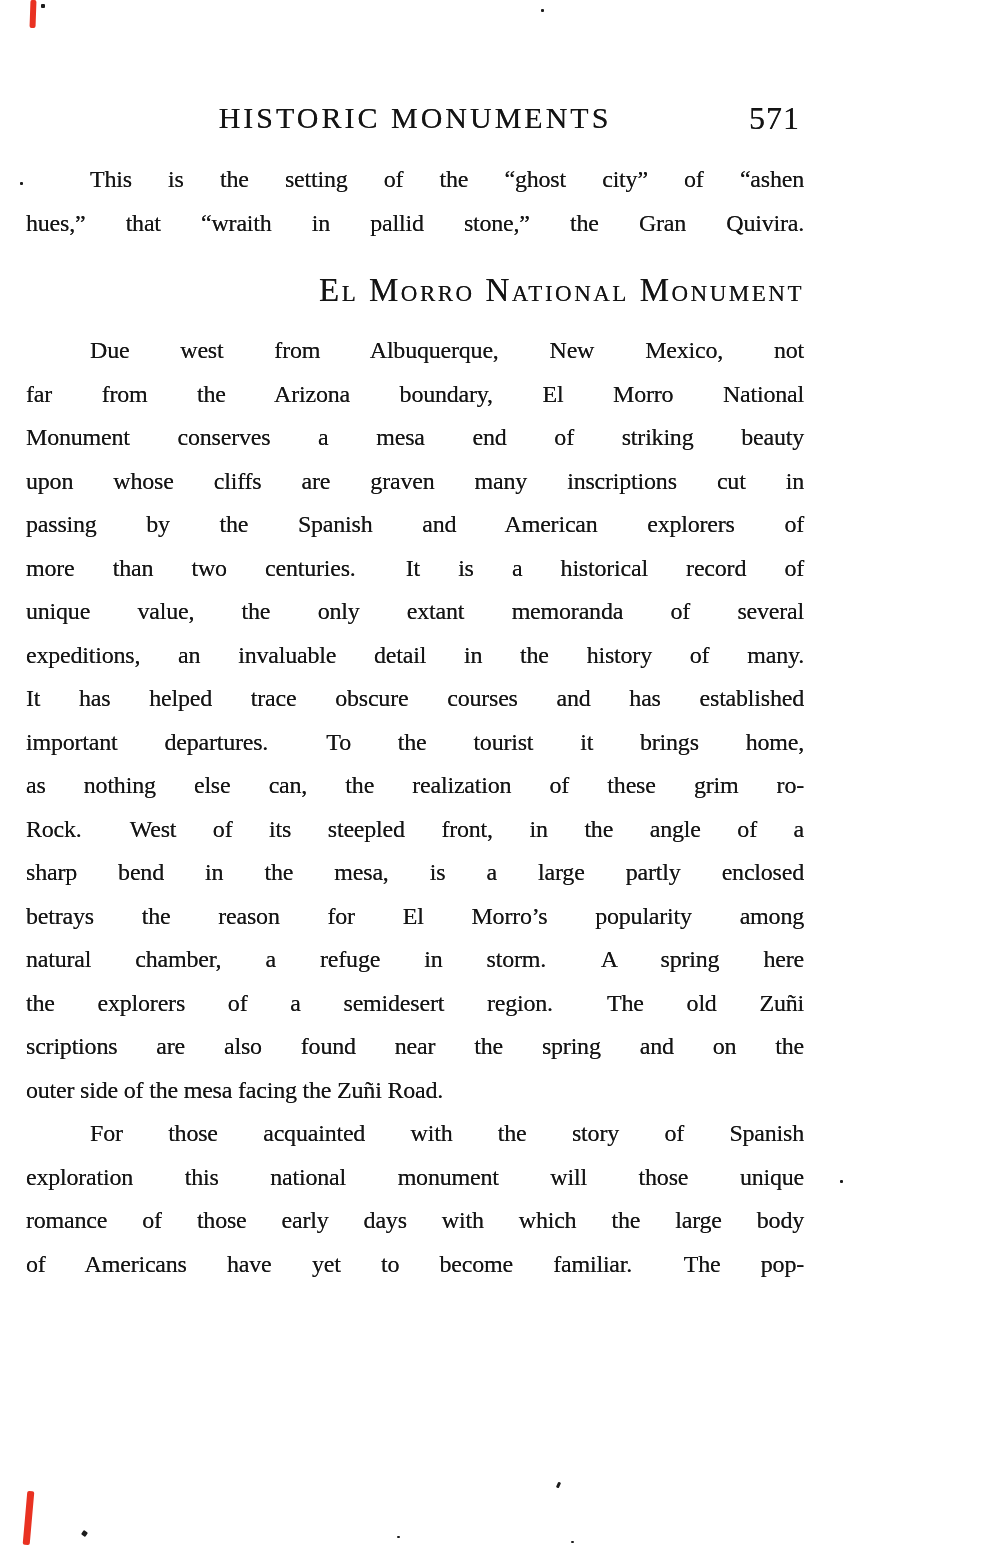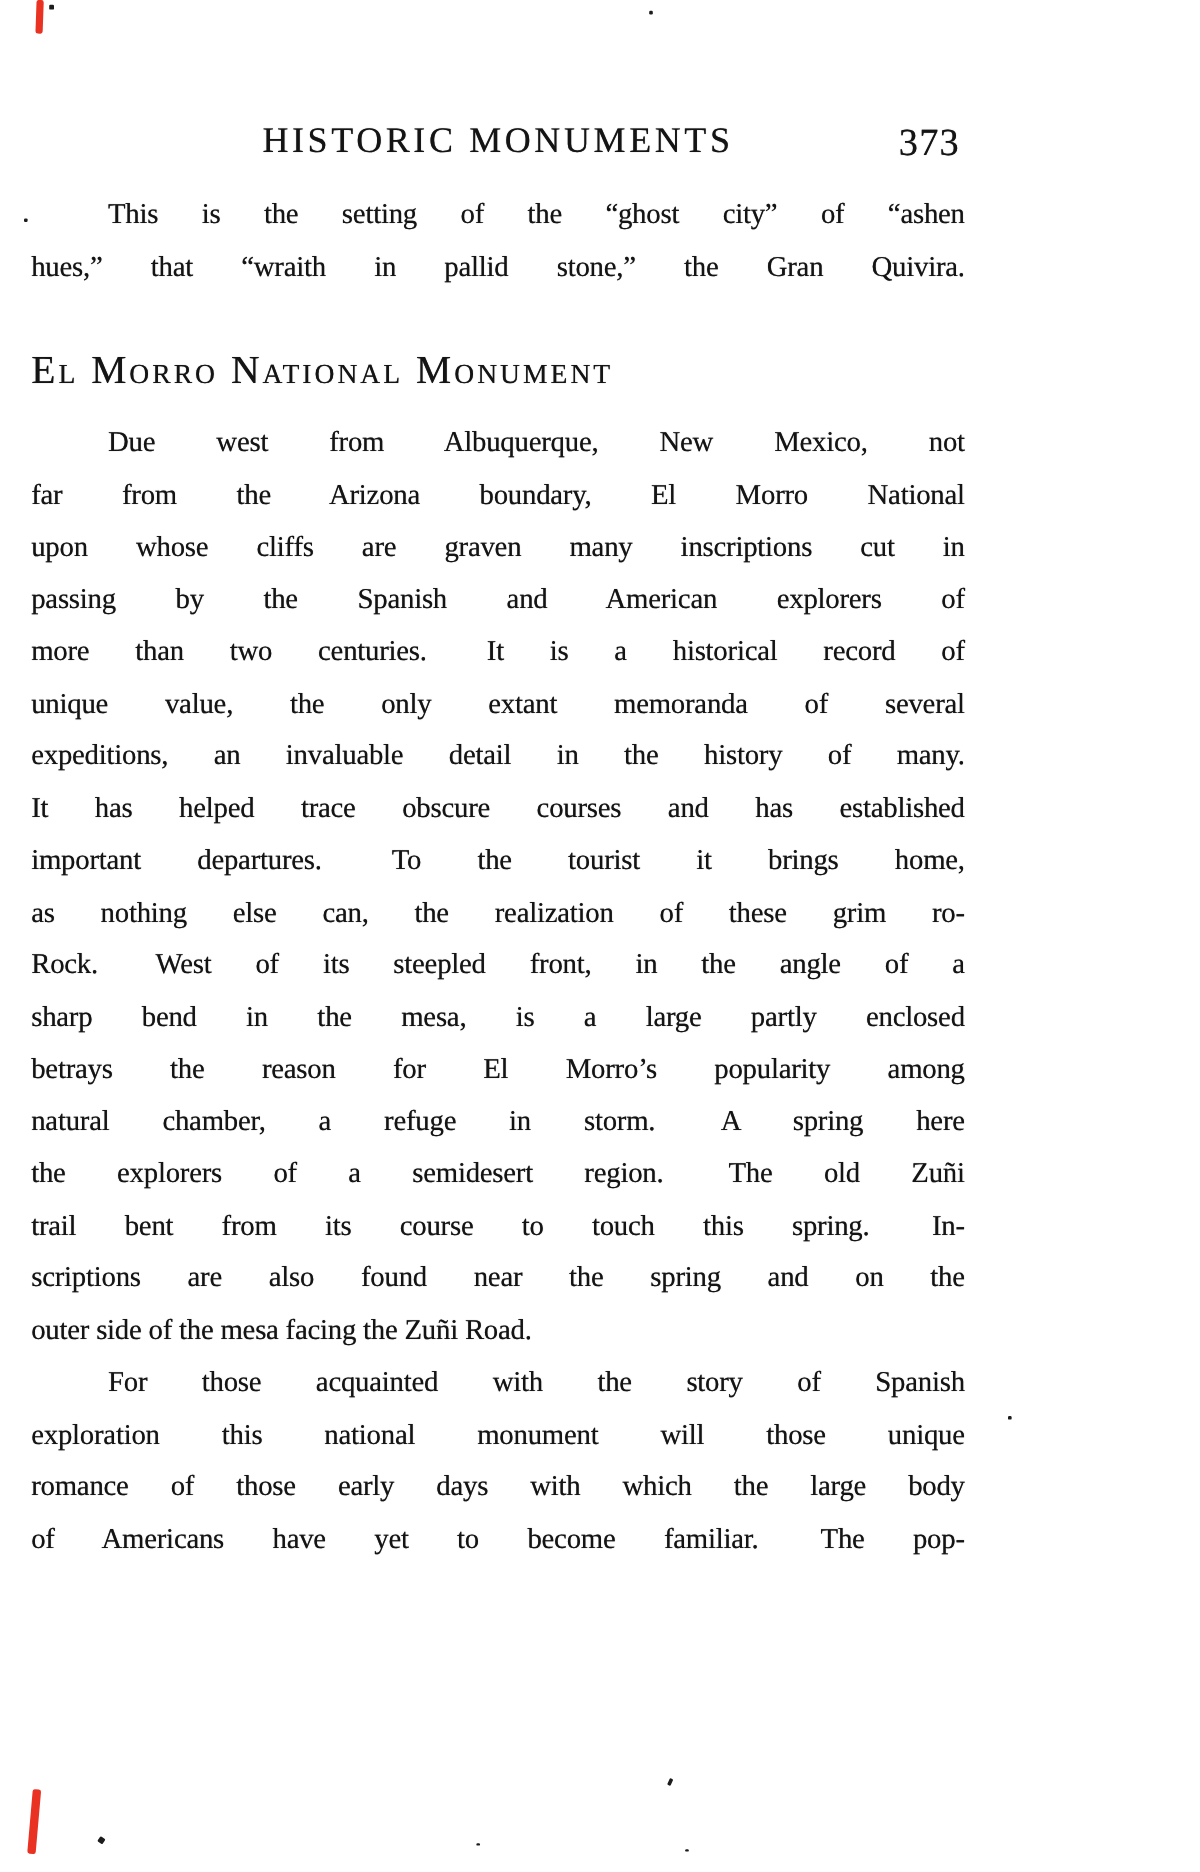--- a/index.html
+++ b/index.html
@@ -69,7 +69,7 @@
 
   <div class="header-row">
     <div class="running-title">HISTORIC MONUMENTS</div>
-    <div class="page-number">373</div>
+    <div class="page-number">571</div>
   </div>
 
   <div class="content">

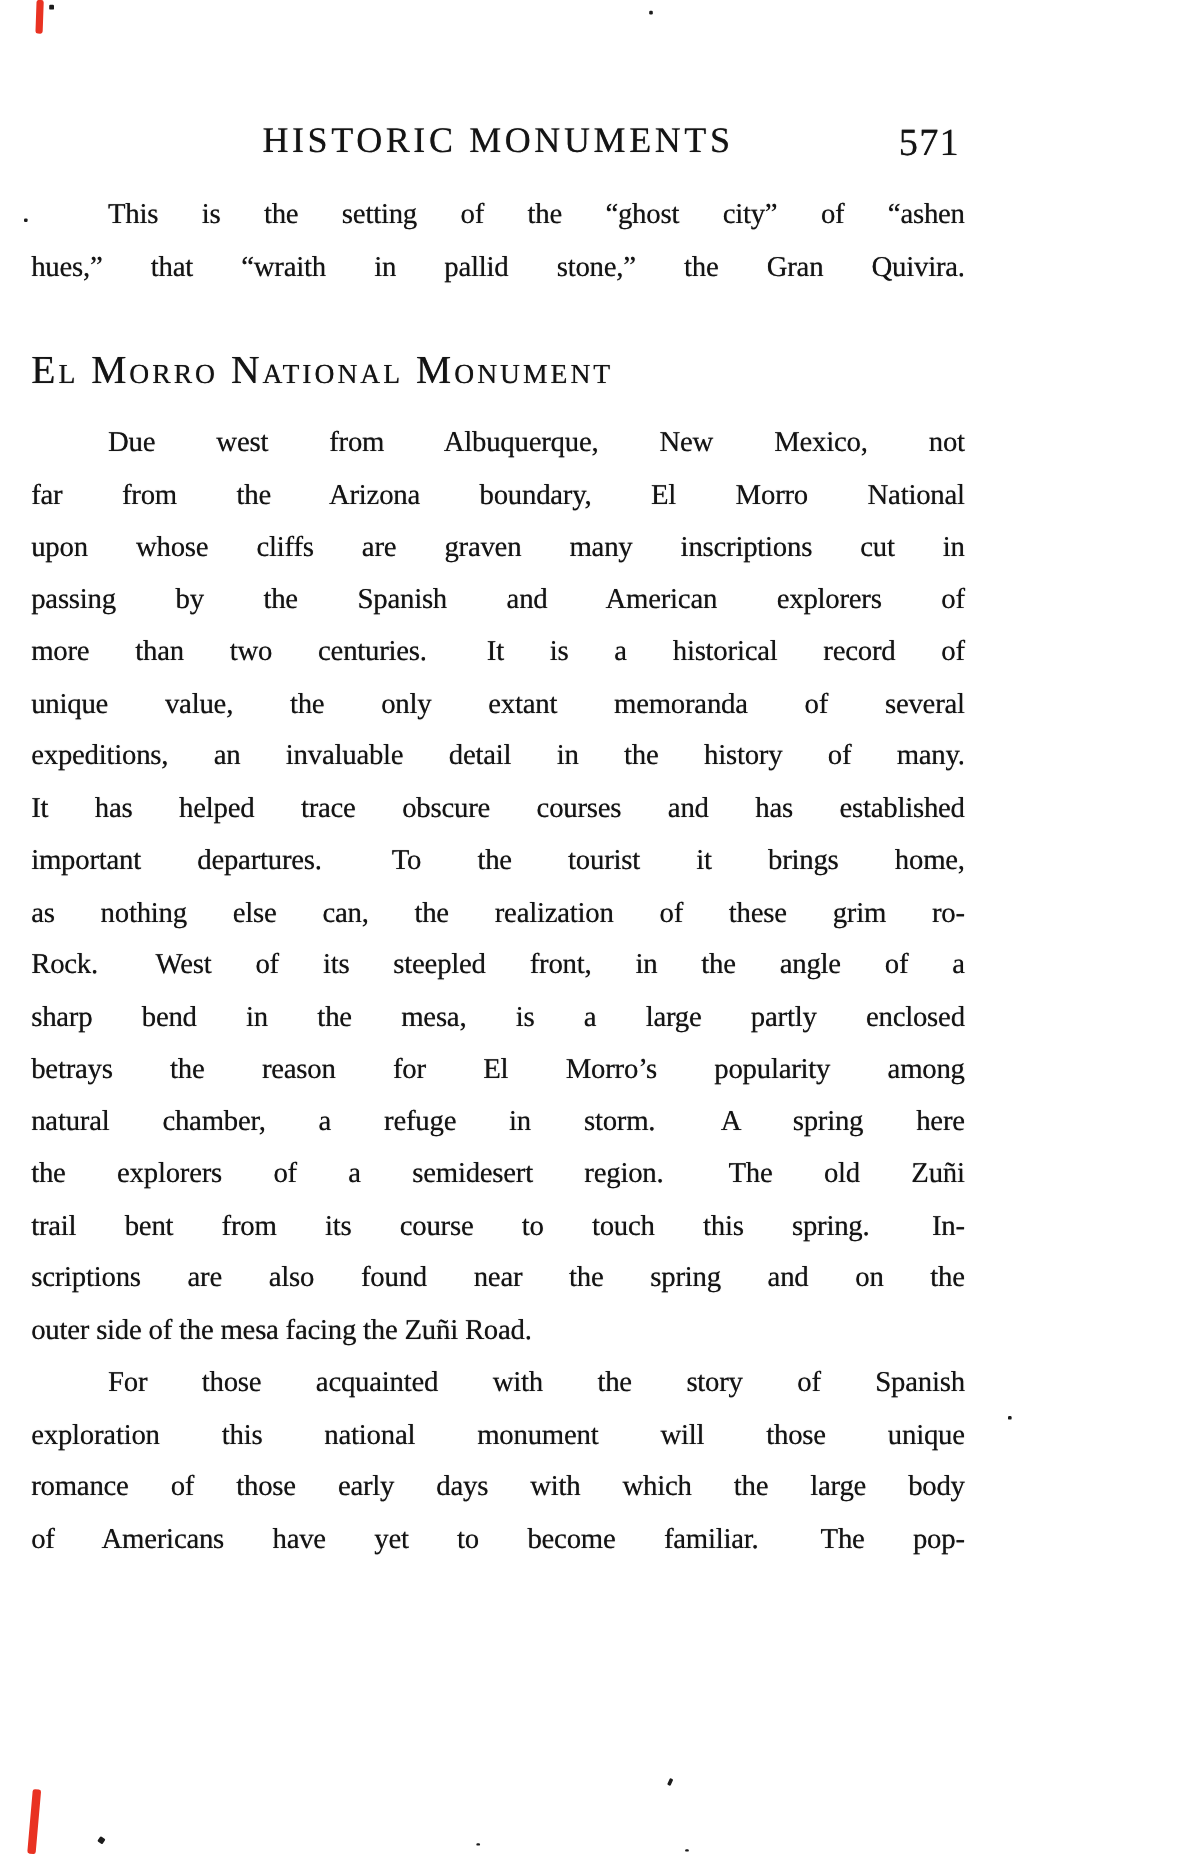--- a/index.html
+++ b/index.html
@@ -48,11 +48,11 @@
   .line.indent { text-indent: 64px; }
   .section-heading {
     font-variant: small-caps;
-    text-align: left;
+    text-align: right;
     font-size: 33px;
     line-height: 44px;
     letter-spacing: 2.5px;
-    margin-top: 42px;
+    margin-top: 23px;
     margin-bottom: 17px;
     white-space: nowrap;
     text-shadow: 0 0 0.6px rgba(0,0,0,.75);

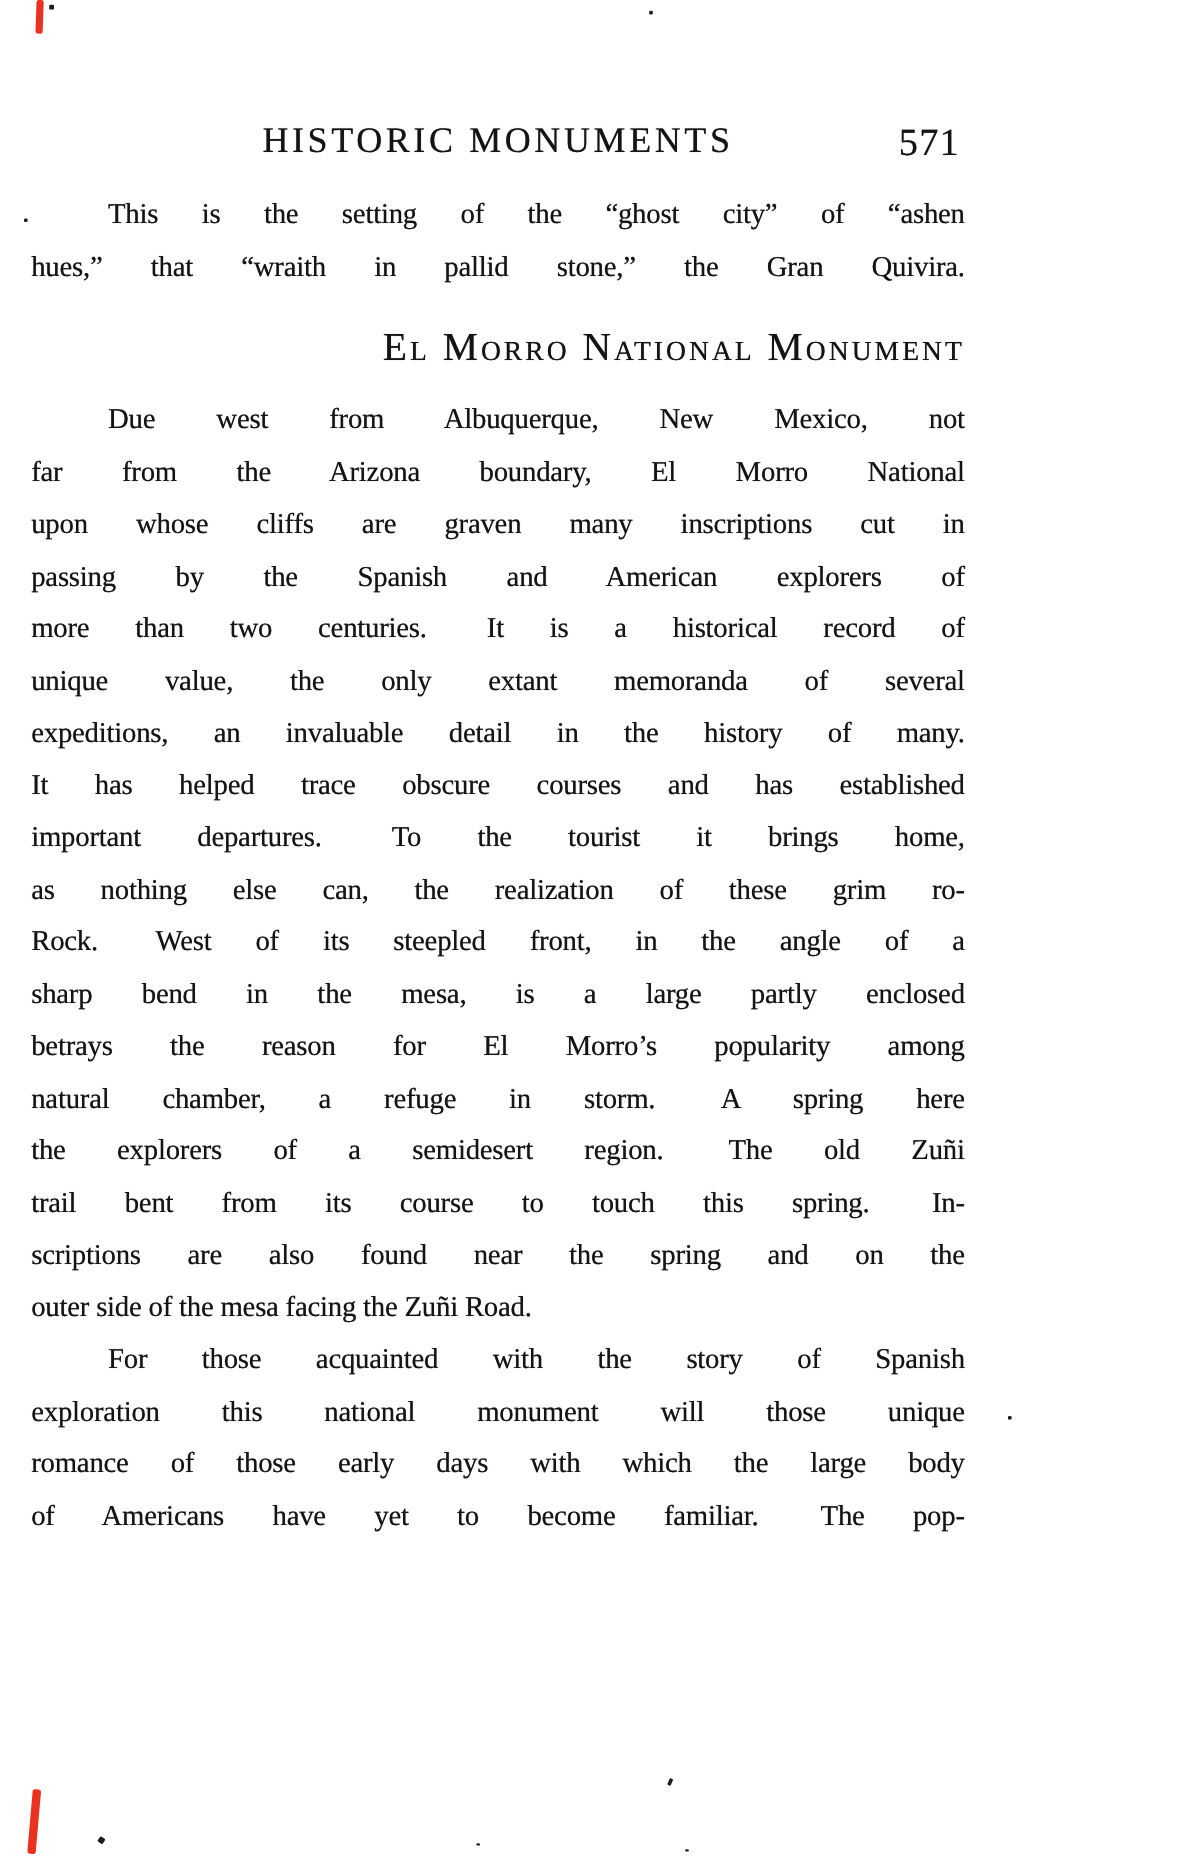--- a/index.html
+++ b/index.html
@@ -78,6 +78,7 @@
       <div class="section-heading">El Morro National Monument</div>
       <div class="line indent jl">Due west from Albuquerque, New Mexico, not</div>
       <div class="line jl">far from the Arizona boundary, El Morro National</div>
+      <div class="line jl">Monument conserves a mesa end of striking beauty</div>
       <div class="line jl">upon whose cliffs are graven many inscriptions cut in</div>
       <div class="line jl">passing by the Spanish and American explorers of</div>
       <div class="line jl">more than two centuries.  It is a historical record of</div>

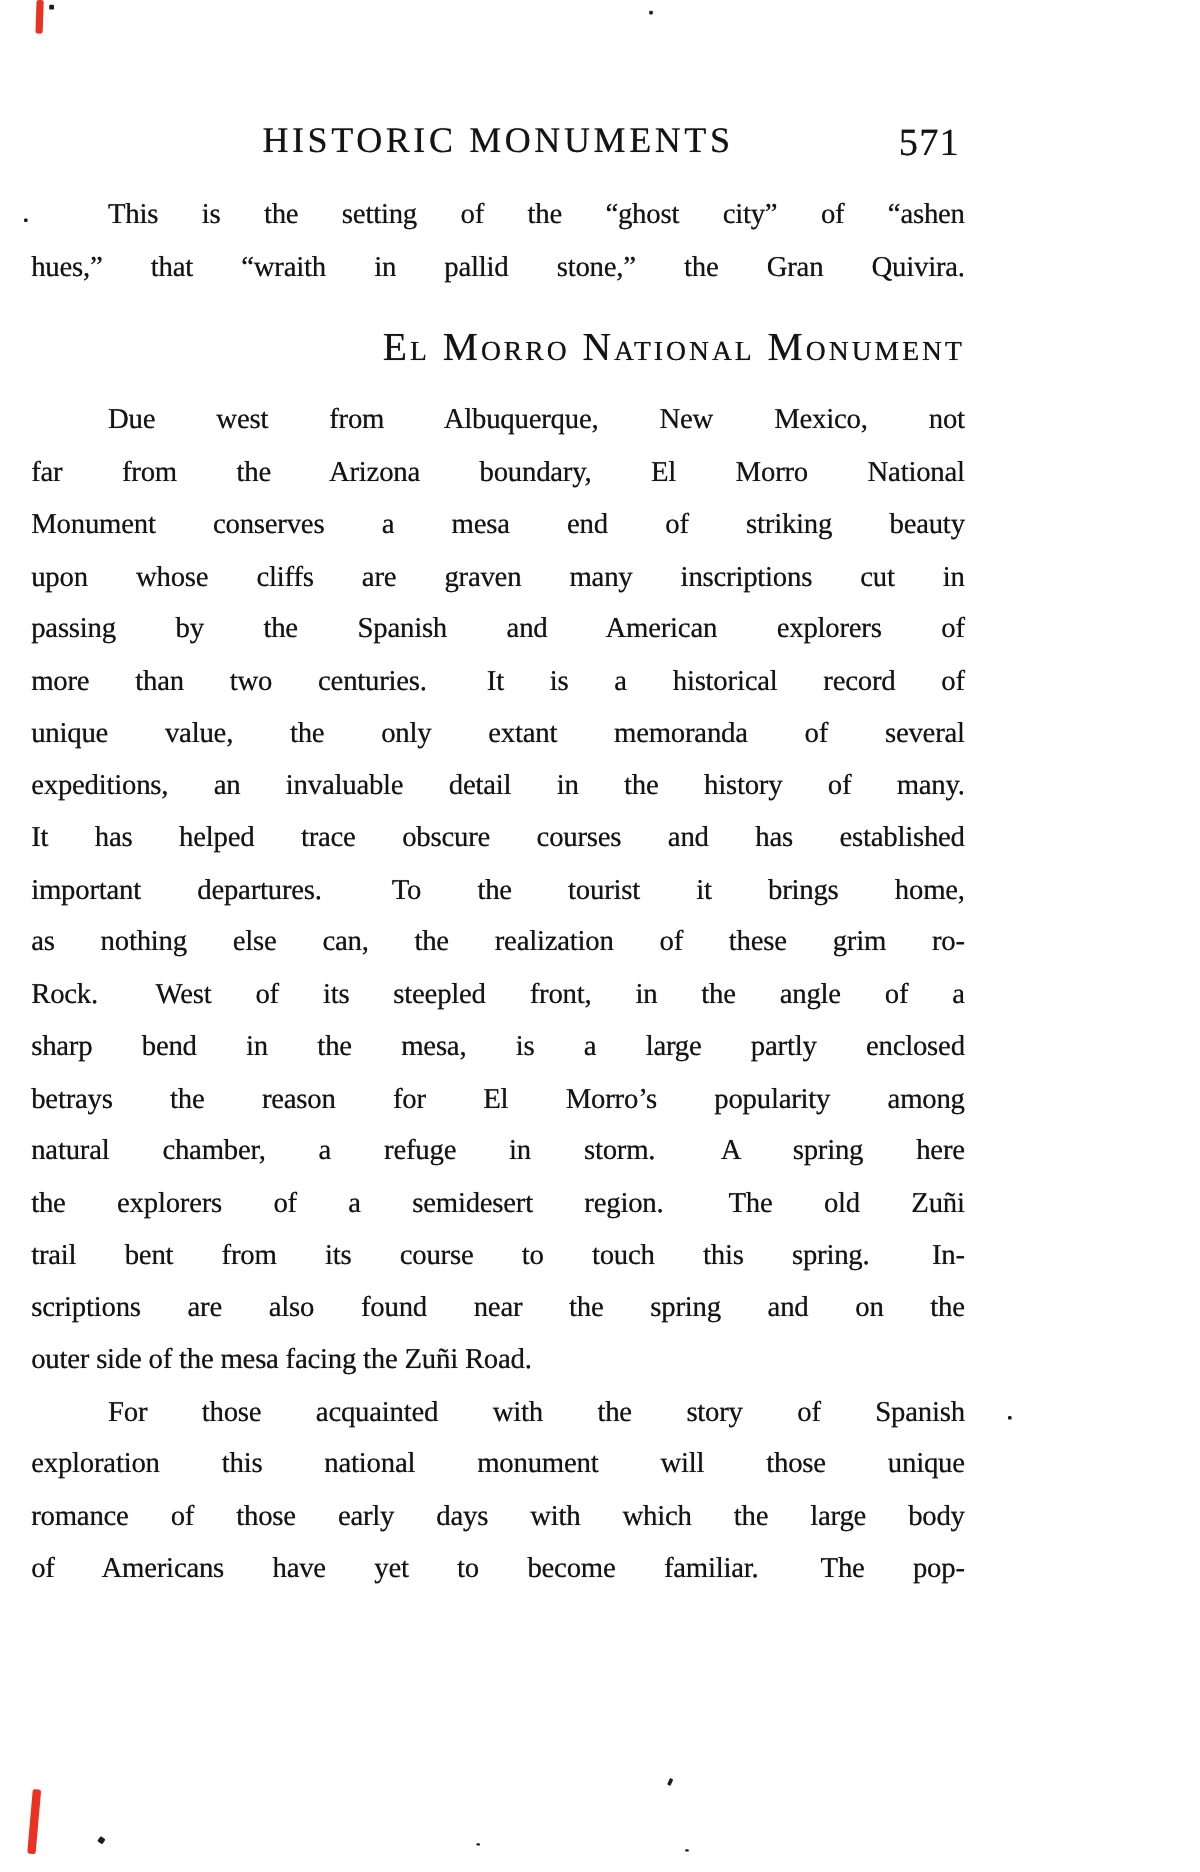--- a/index.html
+++ b/index.html
@@ -92,7 +92,6 @@
       <div class="line jl">betrays the reason for El Morro’s popularity among</div>
       <div class="line jl">natural chamber, a refuge in storm.  A spring here</div>
       <div class="line jl">the explorers of a semidesert region.  The old Zuñi</div>
-      <div class="line jl">trail bent from its course to touch this spring.  In-</div>
       <div class="line jl">scriptions are also found near the spring and on the</div>
       <div class="line">outer side of the mesa facing the Zuñi Road.</div>
       <div class="line indent jl">For those acquainted with the story of Spanish</div>

